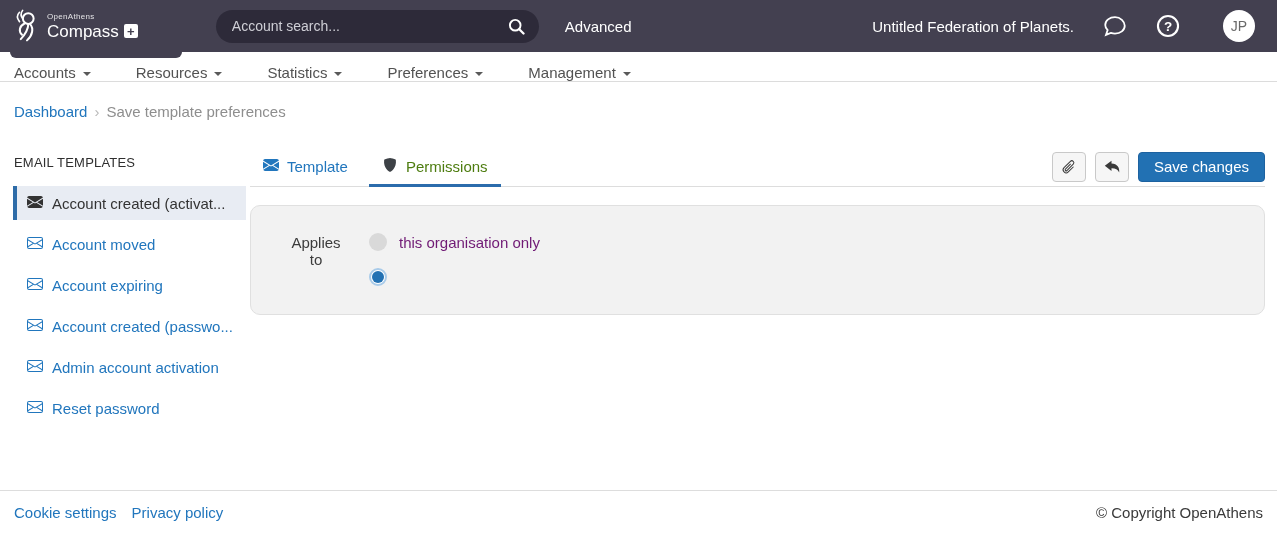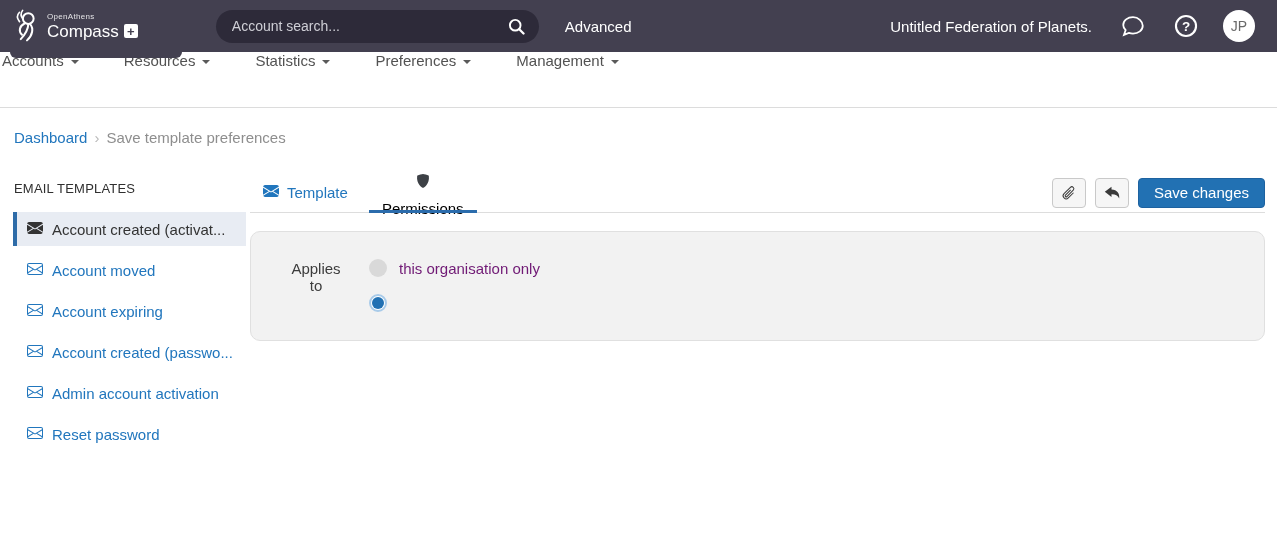--- a/index.html
+++ b/index.html
@@ -37,7 +37,7 @@
   .federation{color:#fff;font-size:15px;}
   .icon-btn{background:none;border:none;padding:0;margin-left:29px;cursor:pointer;display:flex;}
   .icon-btn svg{width:24px;height:24px;display:block;}
-  .avatar{width:32px;height:32px;border-radius:50%;background:#fff;color:#696969;font-size:14px;font-weight:500;display:flex;align-items:center;justify-content:center;margin-left:25px;margin-right:22px;cursor:pointer;}
+  .avatar{width:32px;height:32px;border-radius:50%;background:#fff;color:#696969;font-size:14px;font-weight:500;display:flex;align-items:center;justify-content:center;margin-left:43px;margin-right:22px;cursor:pointer;}
 
   
   .menubar{height:56px;background:#fff;border-bottom:1px solid #dcdcdc;display:flex;align-items:flex-start;padding-left:2px;flex-shrink:0;}

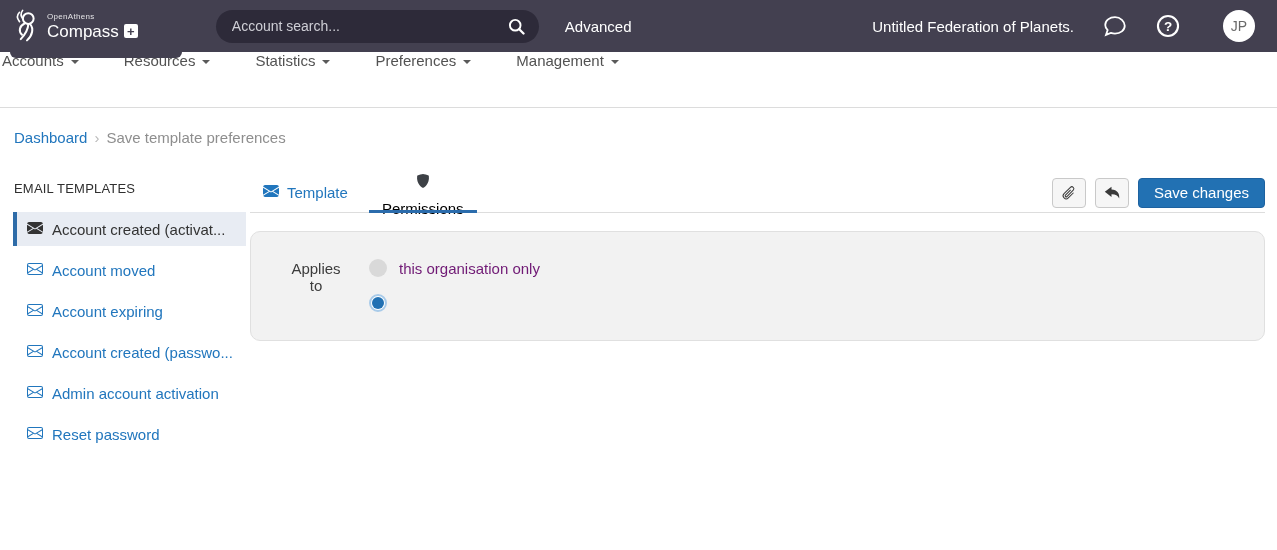--- a/index.html
+++ b/index.html
@@ -40,7 +40,7 @@
   .avatar{width:32px;height:32px;border-radius:50%;background:#fff;color:#696969;font-size:14px;font-weight:500;display:flex;align-items:center;justify-content:center;margin-left:43px;margin-right:22px;cursor:pointer;}
 
   
-  .menubar{height:56px;background:#fff;border-bottom:1px solid #dcdcdc;display:flex;align-items:flex-start;padding-left:2px;flex-shrink:0;}
+  .menubar{height:30px;background:#fff;border-bottom:1px solid #dcdcdc;display:flex;align-items:flex-end;padding-left:14px;flex-shrink:0;}
   .menu-item{display:flex;align-items:center;margin-right:45px;font-size:15px;color:#525252;cursor:pointer;gap:7px;}
   .caret{width:0;height:0;border-left:4px solid transparent;border-right:4px solid transparent;border-top:4.5px solid #5a5a5a;margin-top:2px;}
 

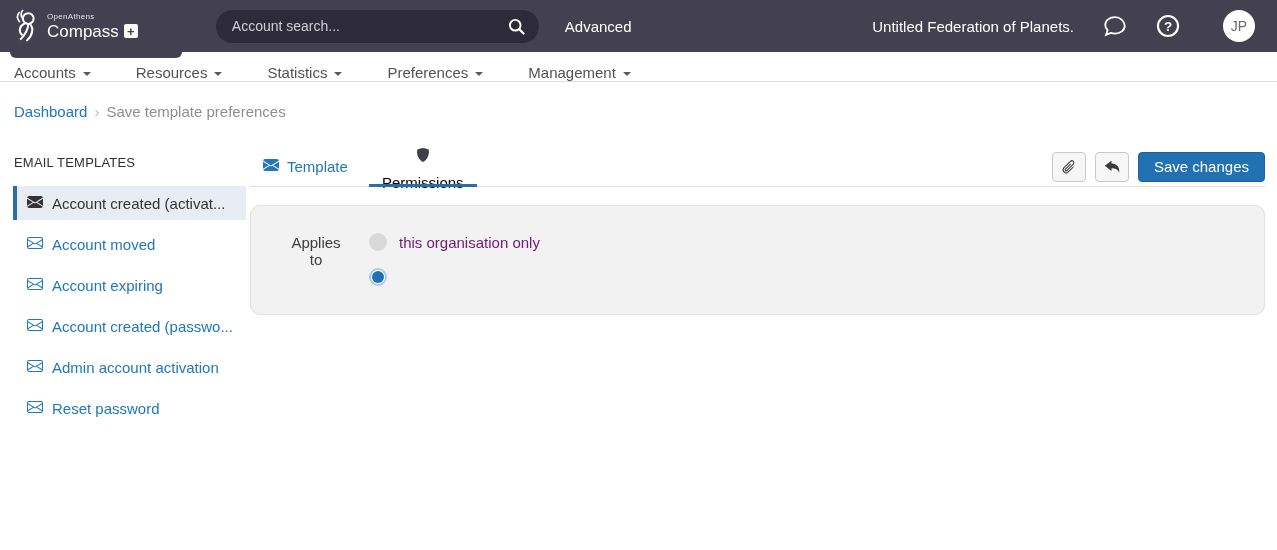--- a/index.html
+++ b/index.html
@@ -66,7 +66,7 @@
   .tab{display:flex;align-items:center;gap:8px;padding:0 13px;font-size:15px;cursor:pointer;position:relative;margin-right:8px;}
   .tab svg{width:16px;height:16px;}
   .tab.inactive{color:var(--link-blue);}
-  .tab.active{color:#000000;flex-direction:column;}
+  .tab.active{color:#4d7c0f;}
   .tab.active::after{content:"";position:absolute;left:0;right:0;bottom:-1px;height:3px;background:#2b6cac;}
   .toolbar{margin-left:auto;display:flex;align-items:center;gap:9px;}
   .tool-btn{width:34px;height:30px;background:#f6f6f6;border:1px solid #c9c9c9;border-radius:4px;display:flex;align-items:center;justify-content:center;cursor:pointer;}

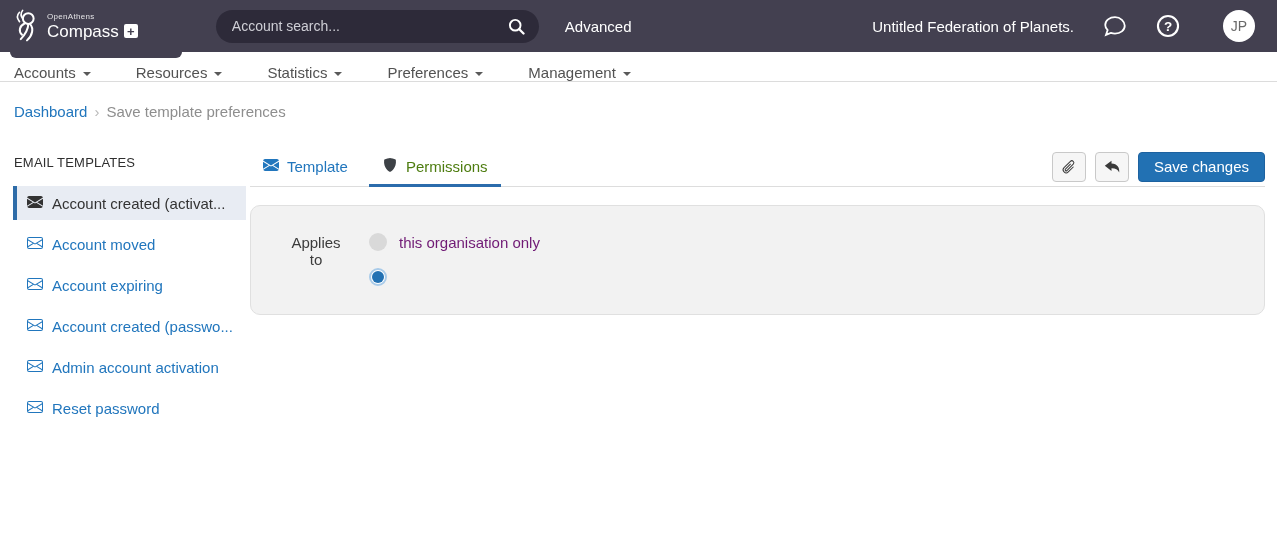--- a/index.html
+++ b/index.html
@@ -293,6 +293,13 @@
     </div>
   </div>
 
+  <footer class="footer">
+    <div class="footer-links">
+      <span class="footer-link">Cookie settings</span>
+      <span class="footer-link">Privacy policy</span>
+    </div>
+    <span class="copyright">© Copyright OpenAthens</span>
+  </footer>
 </div>
 
 </body></html>

